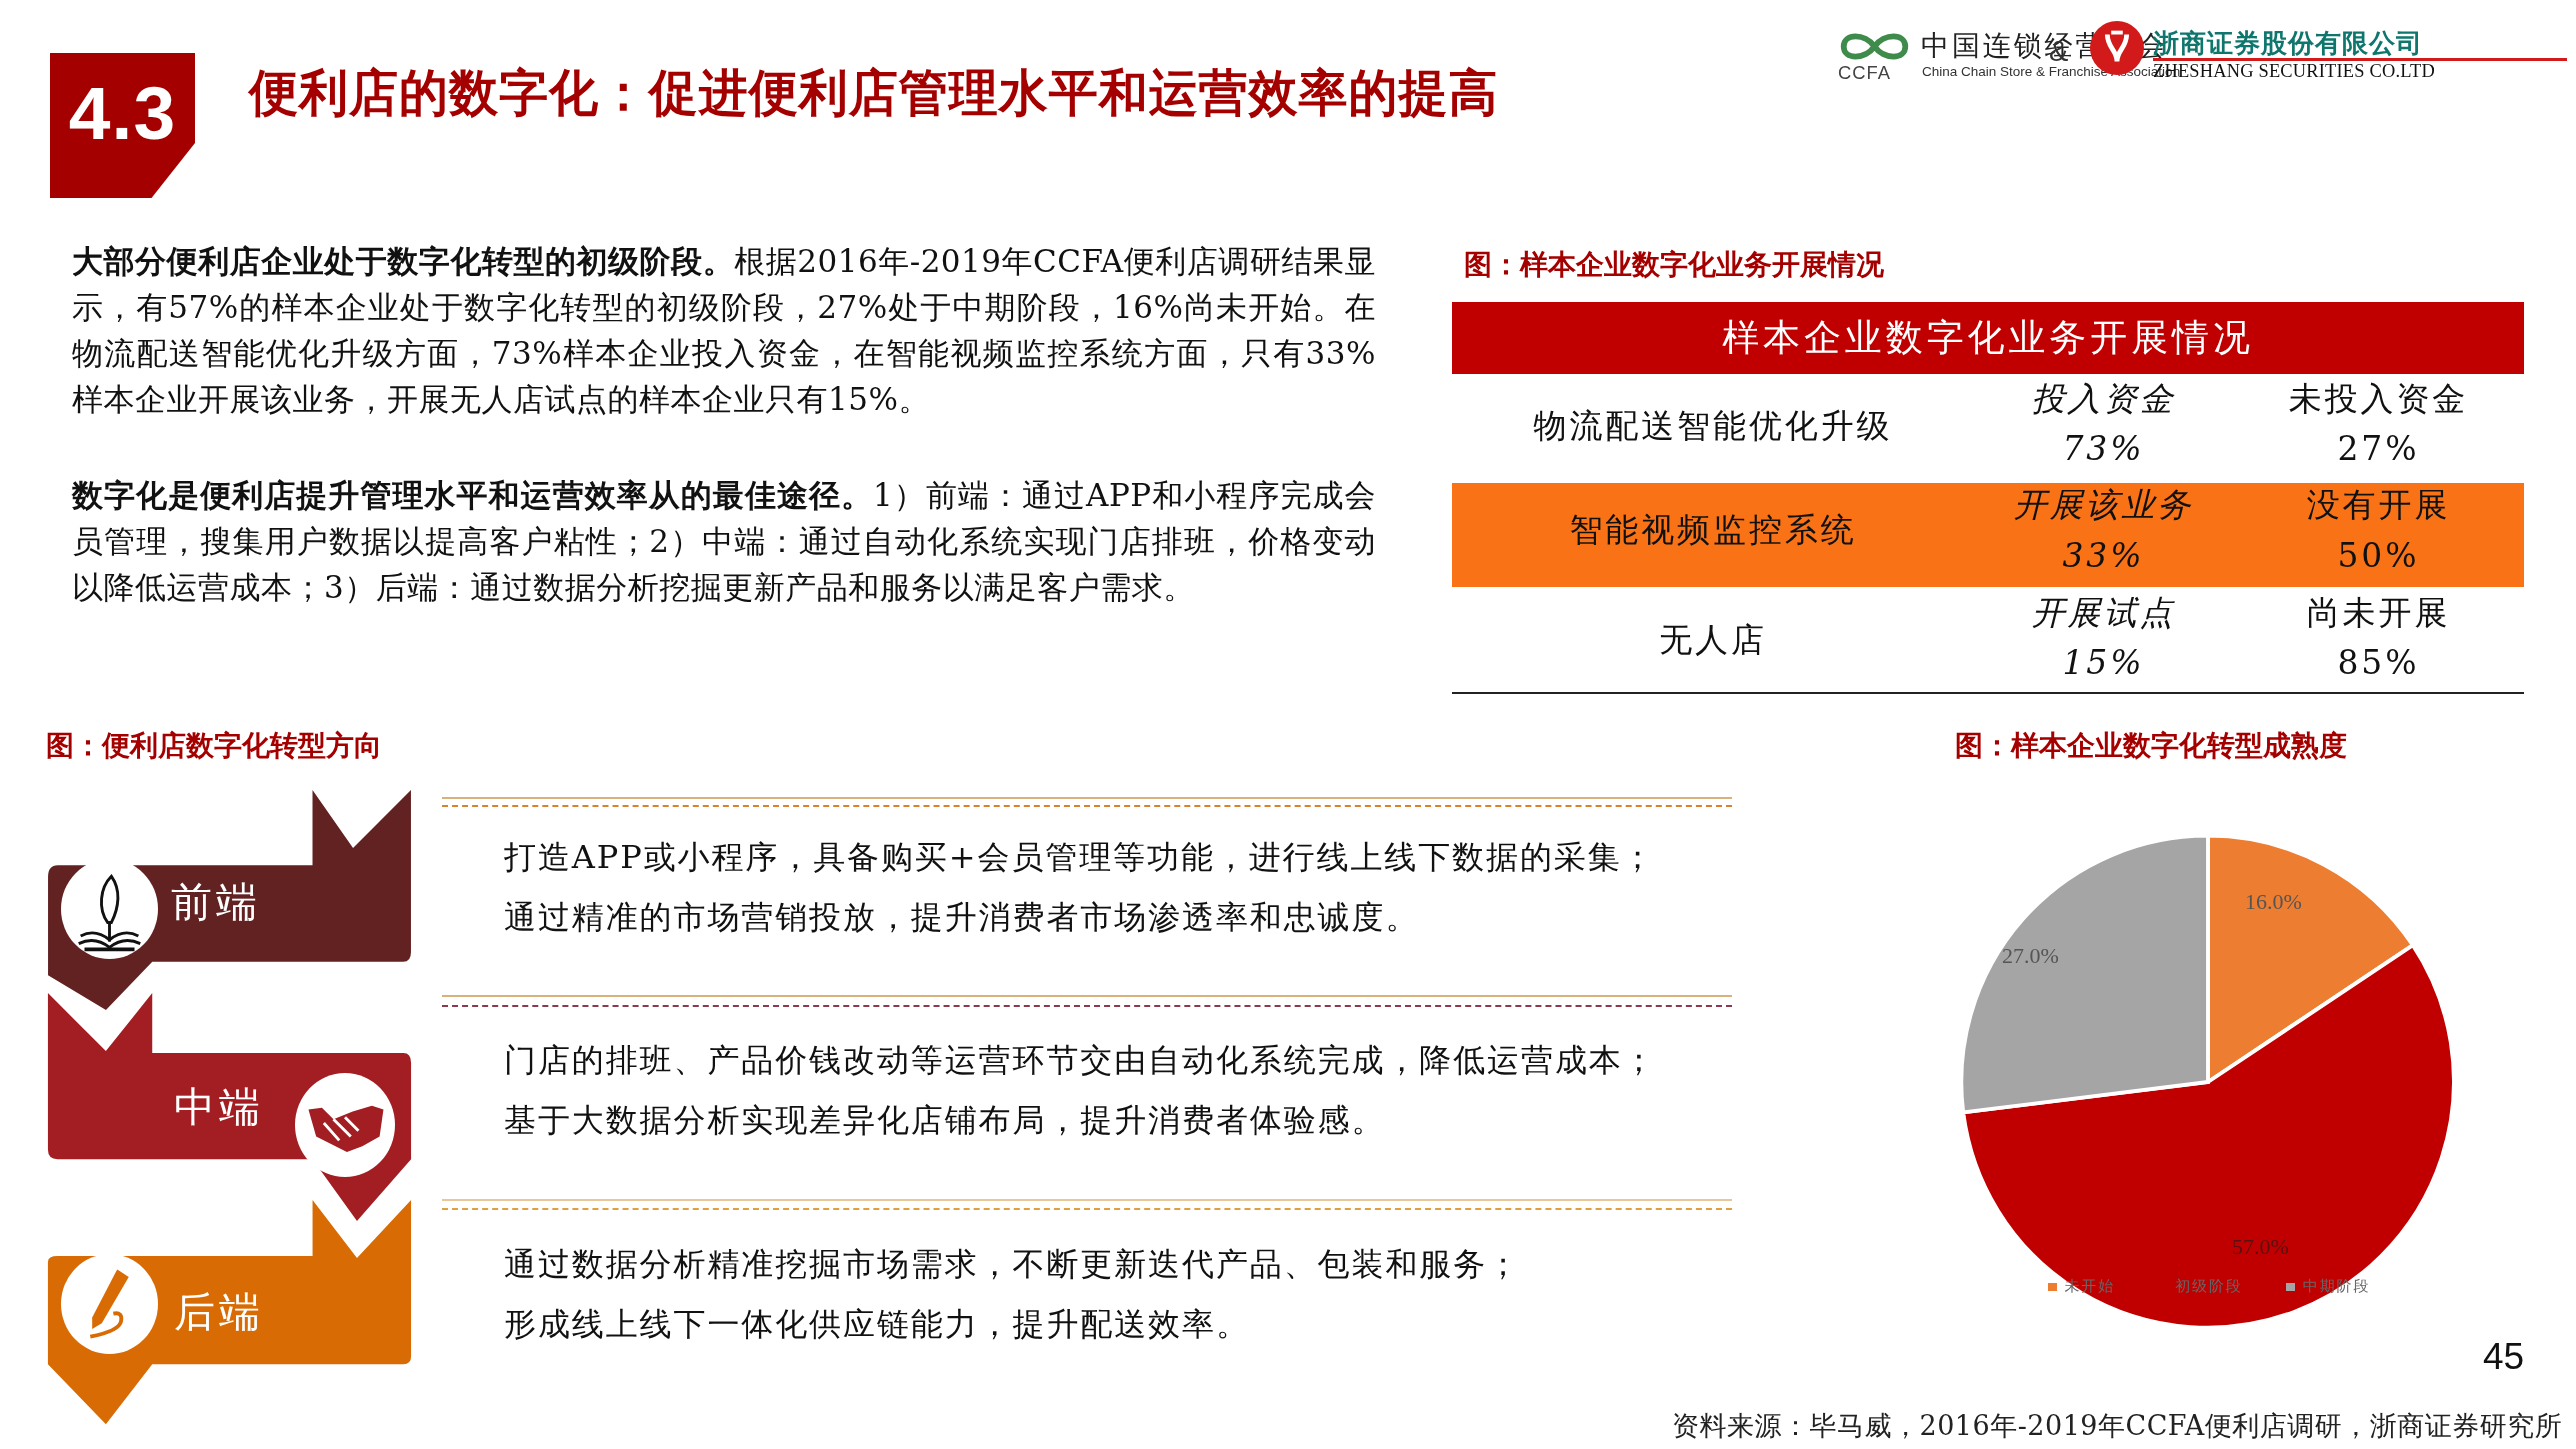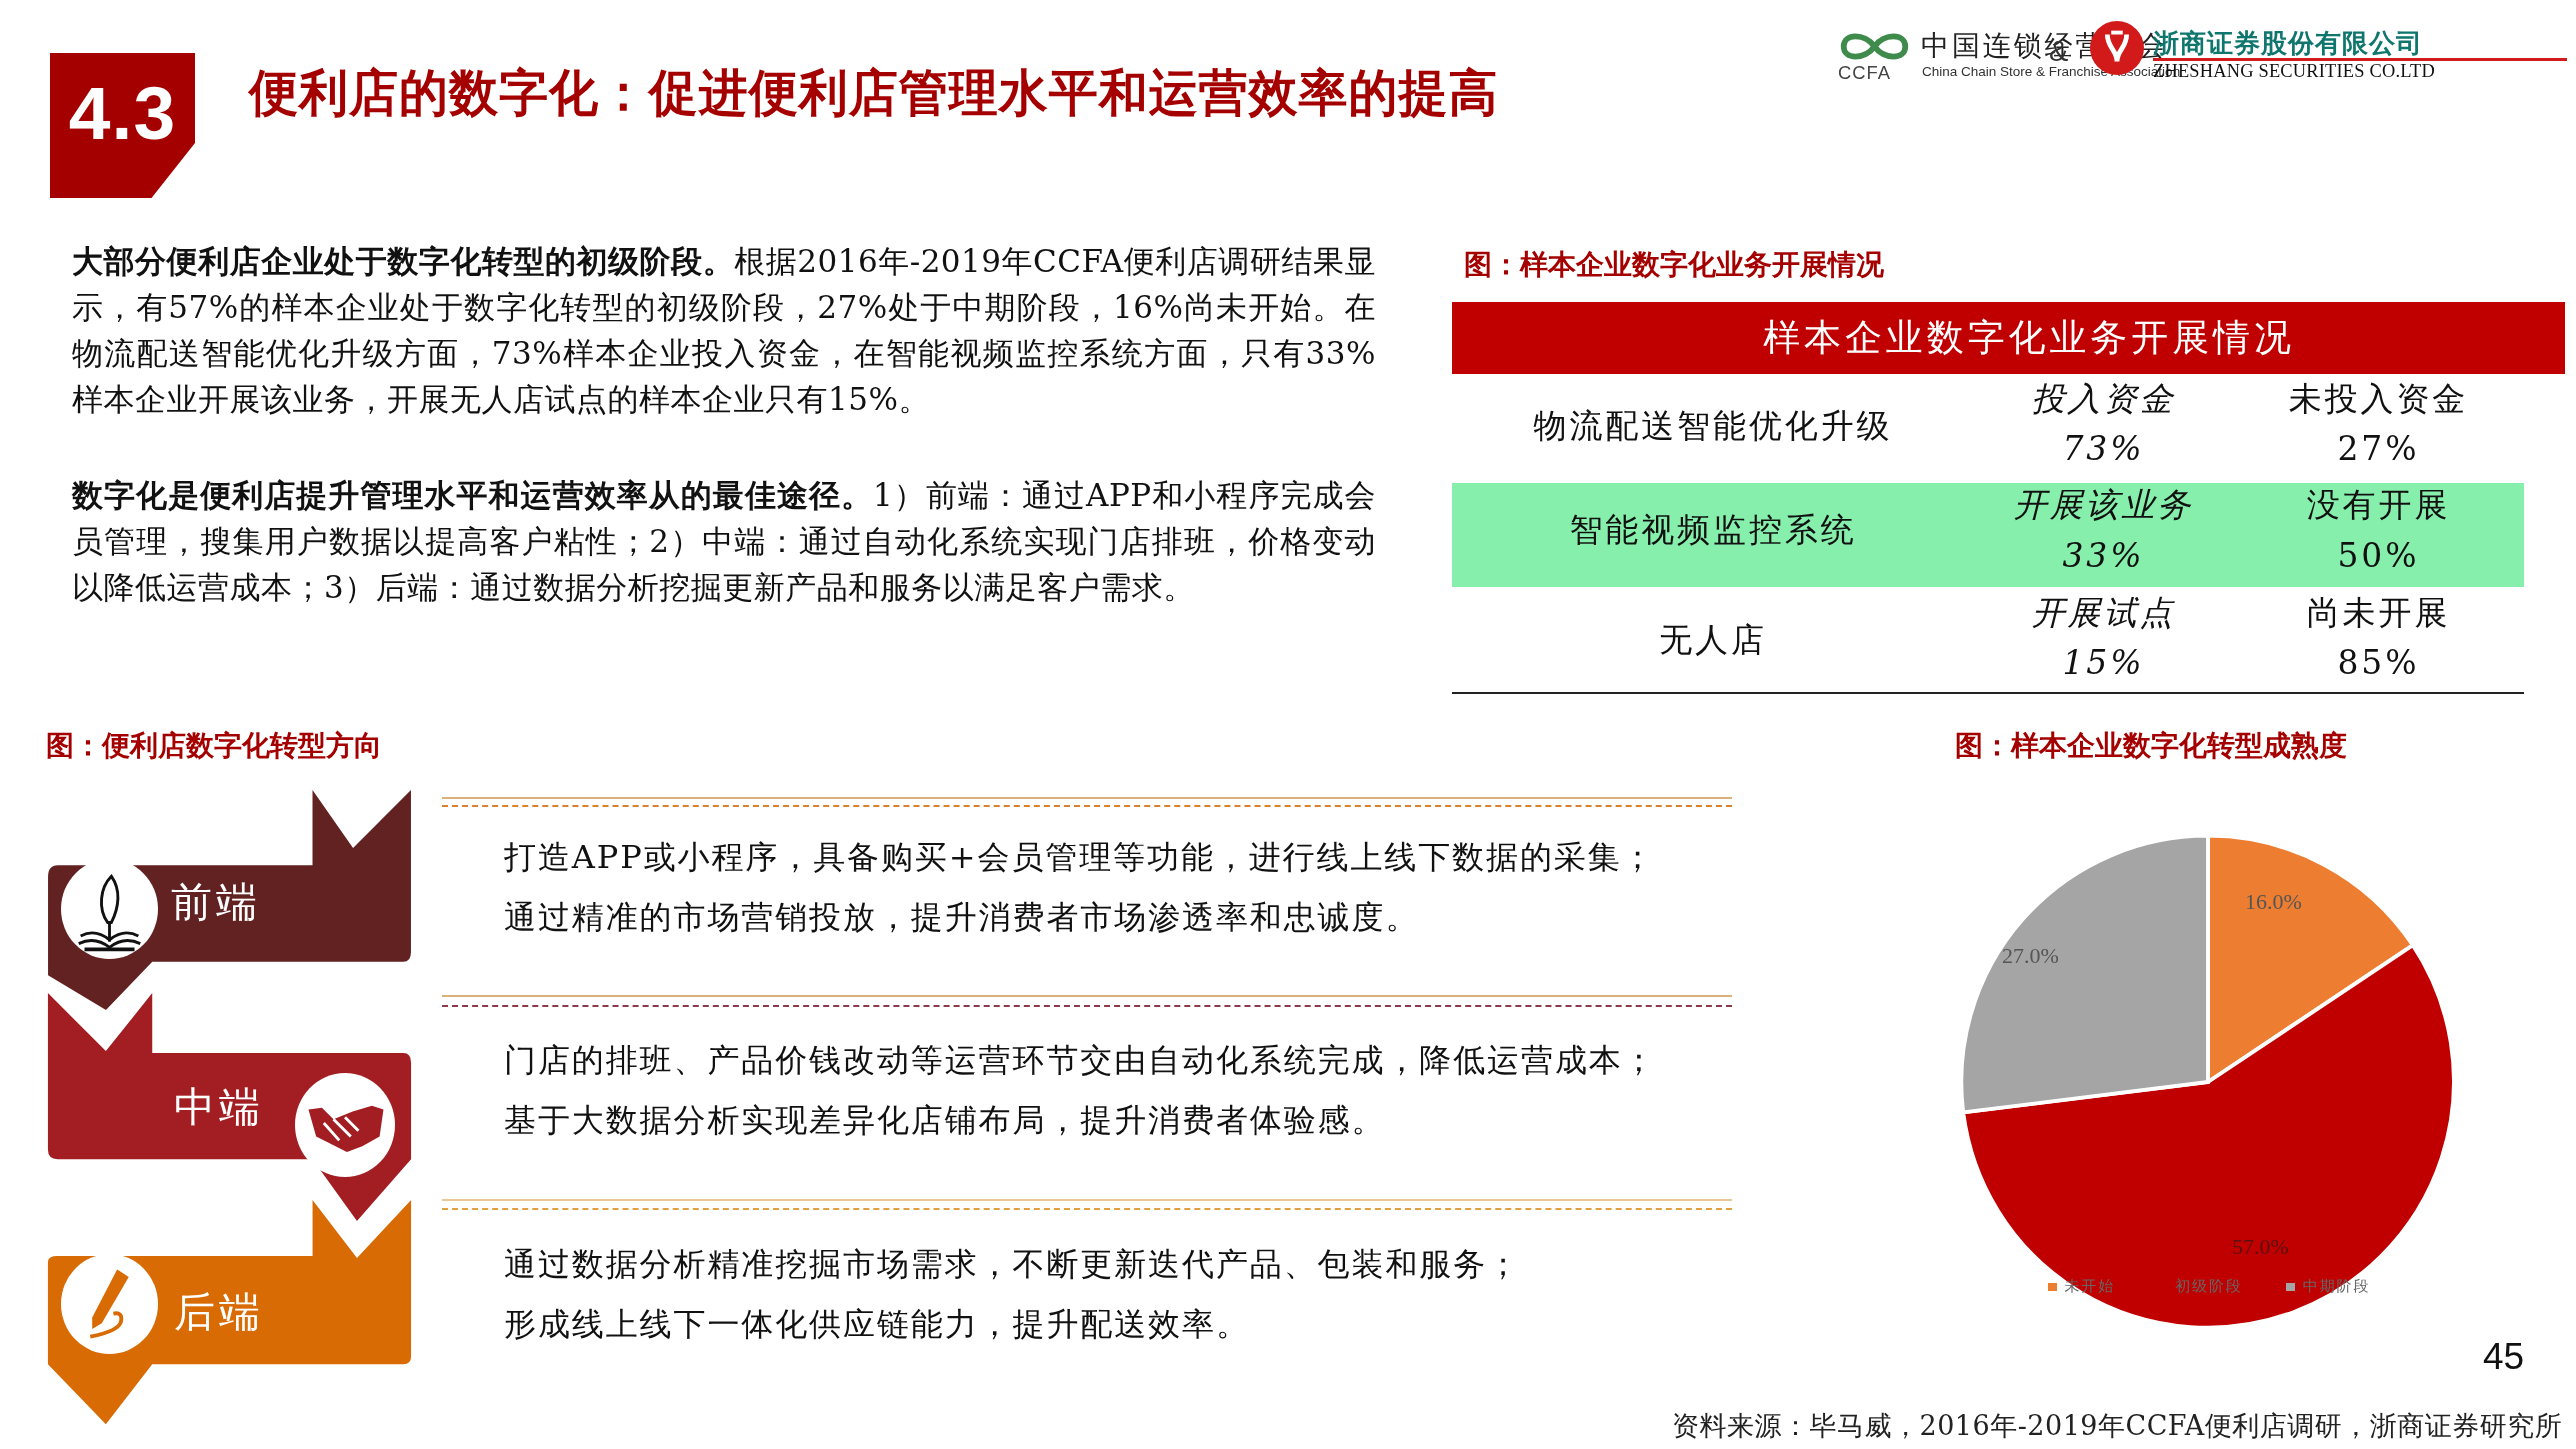--- a/index.html
+++ b/index.html
@@ -34,7 +34,7 @@
   #cap-dir{left:46px;top:727px;}
   #cap-pie{left:1955px;top:727px;}
   #tbl-head{left:1452px;top:302px;width:1072px;height:72px;background:#C00000;color:#fff;
-            font-size:37px;text-align:center;line-height:72px;letter-spacing:3.9px;padding-left:41px;}
+            font-size:37px;text-align:center;line-height:72px;letter-spacing:3.9px;}
   .trow{position:absolute;left:1452px;width:1072px;}
   .trow.gray{background:#86efac;}
   .tcell{position:absolute;text-align:center;font-size:33px;letter-spacing:2.9px;}

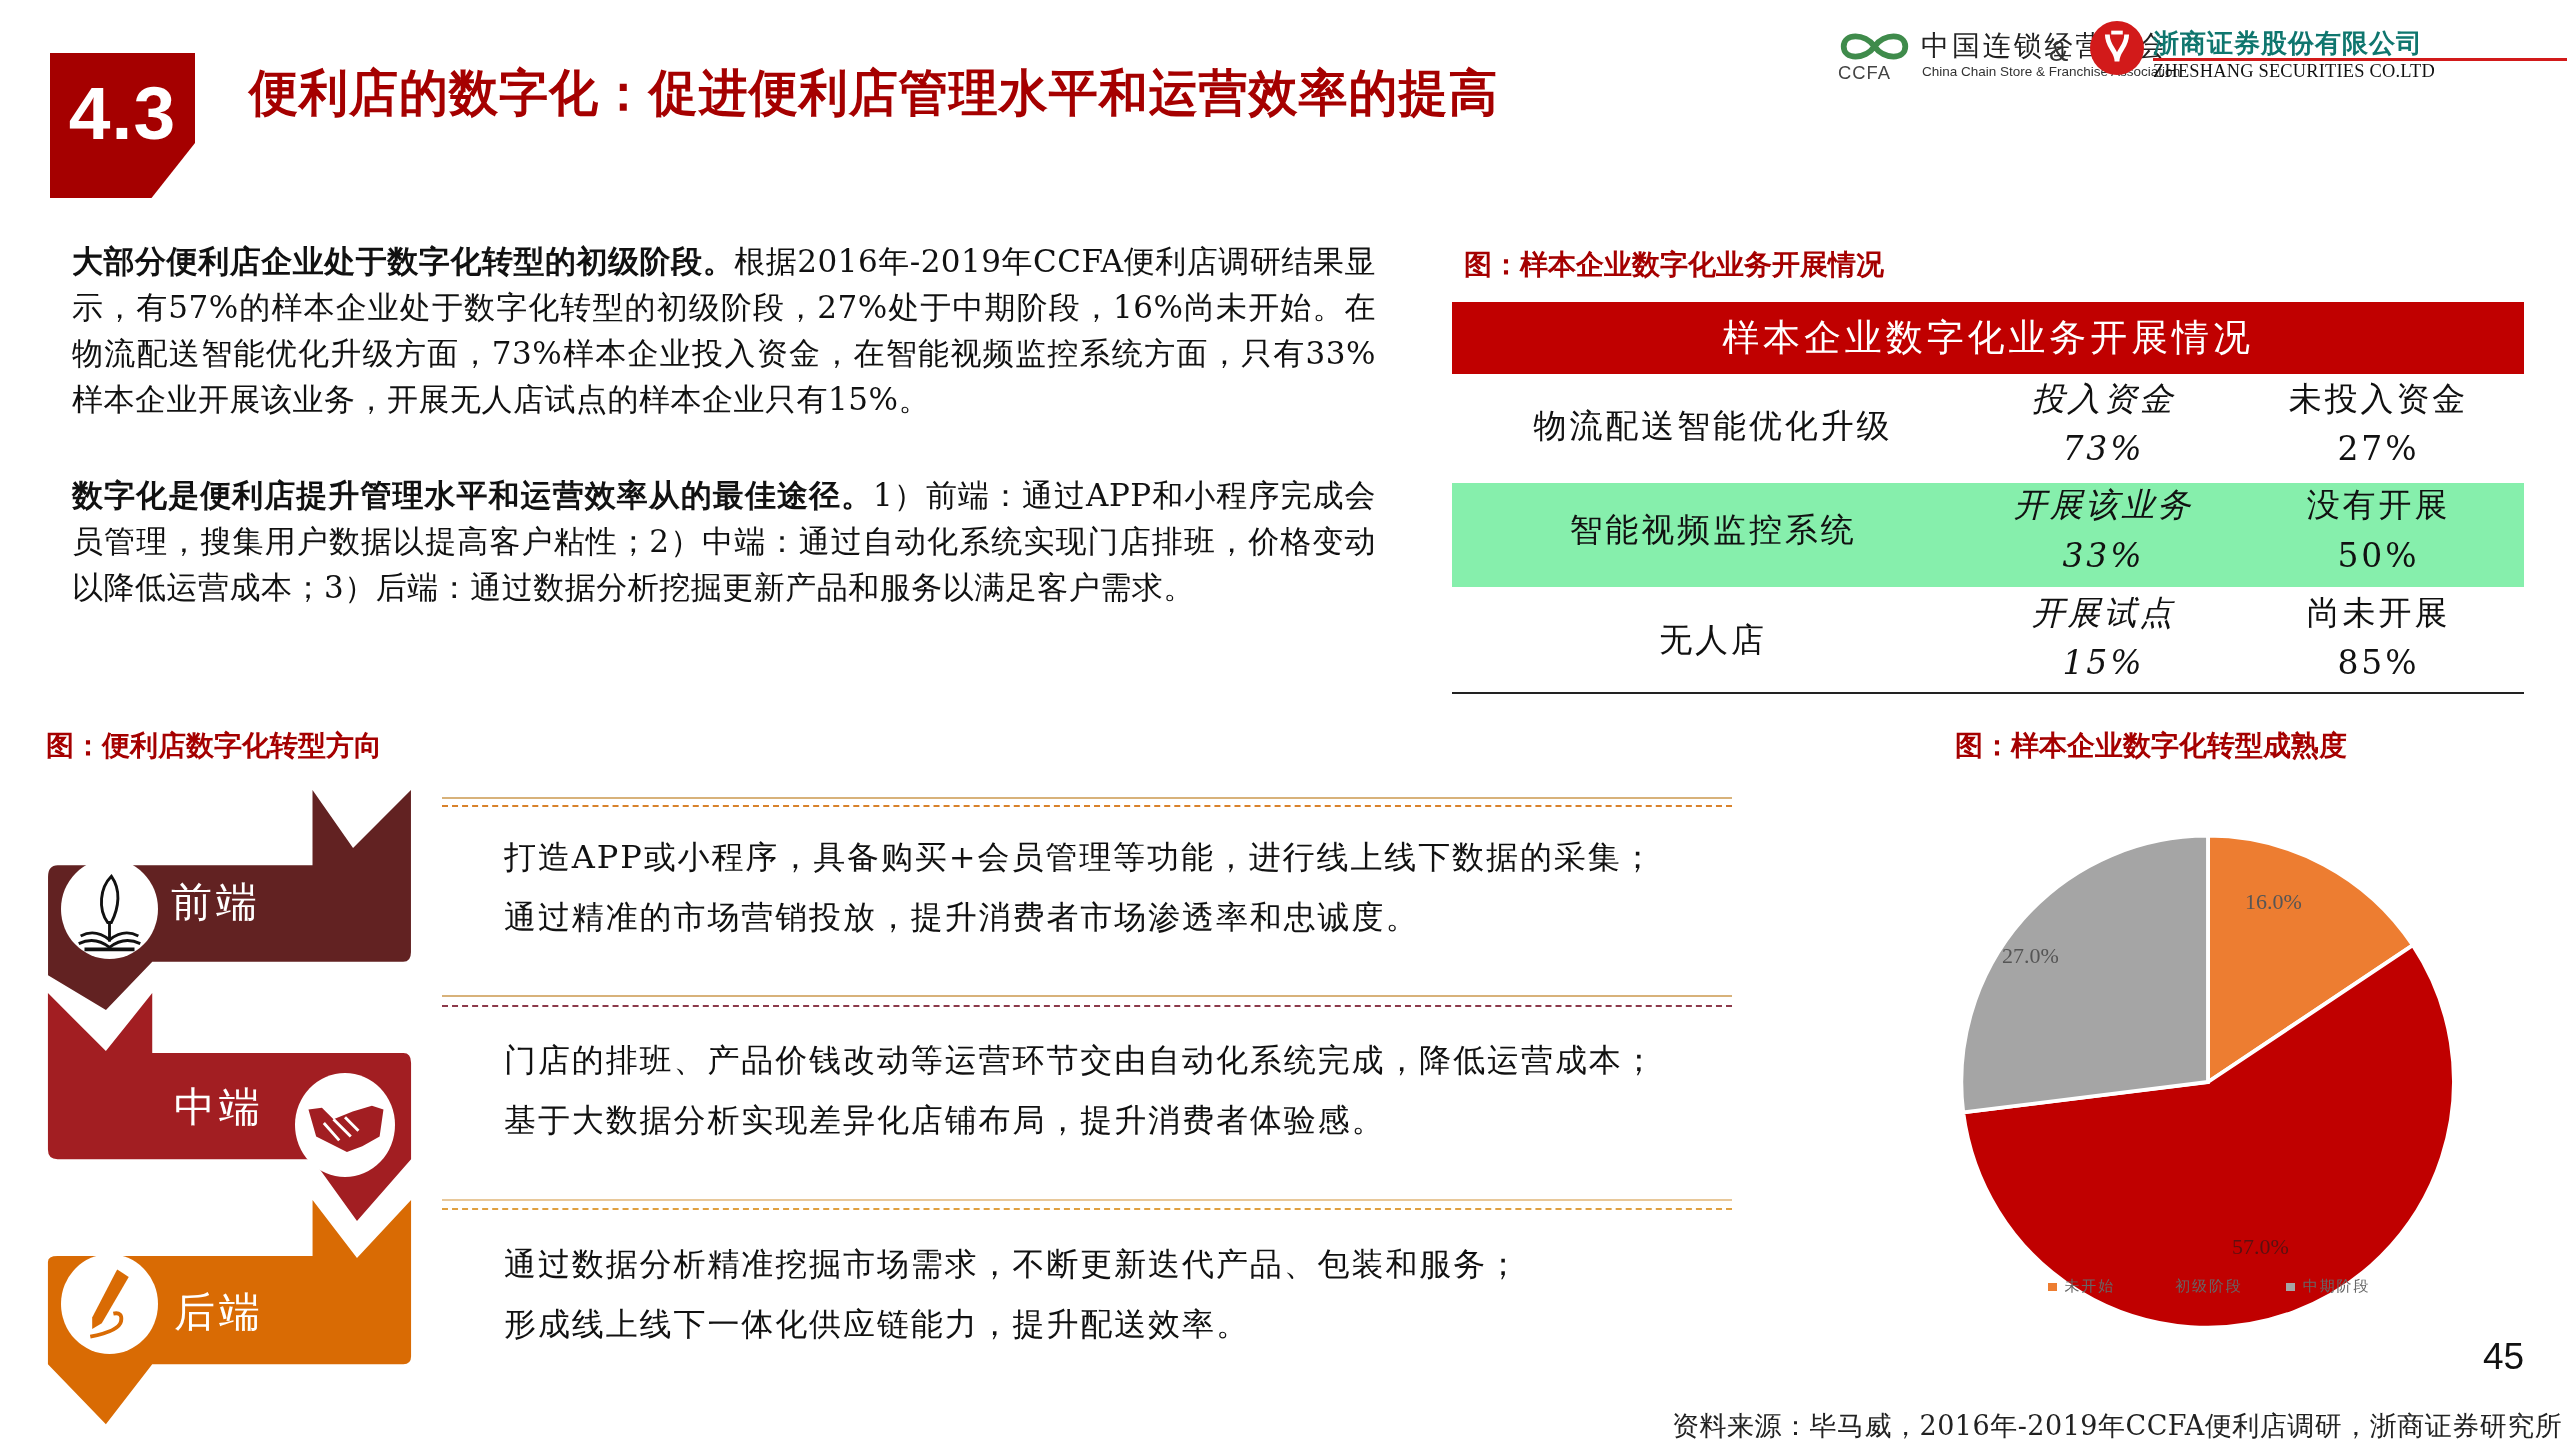--- a/index.html
+++ b/index.html
@@ -36,7 +36,7 @@
   #tbl-head{left:1452px;top:302px;width:1072px;height:72px;background:#C00000;color:#fff;
             font-size:37px;text-align:center;line-height:72px;letter-spacing:3.9px;}
   .trow{position:absolute;left:1452px;width:1072px;}
-  .trow.gray{background:#86efac;}
+  .trow.gray{background:#f97316;}
   .tcell{position:absolute;text-align:center;font-size:33px;letter-spacing:2.9px;}
   .tname{left:0;width:522px;}
   .tc1{left:522px;width:259px;font-style:italic;}

